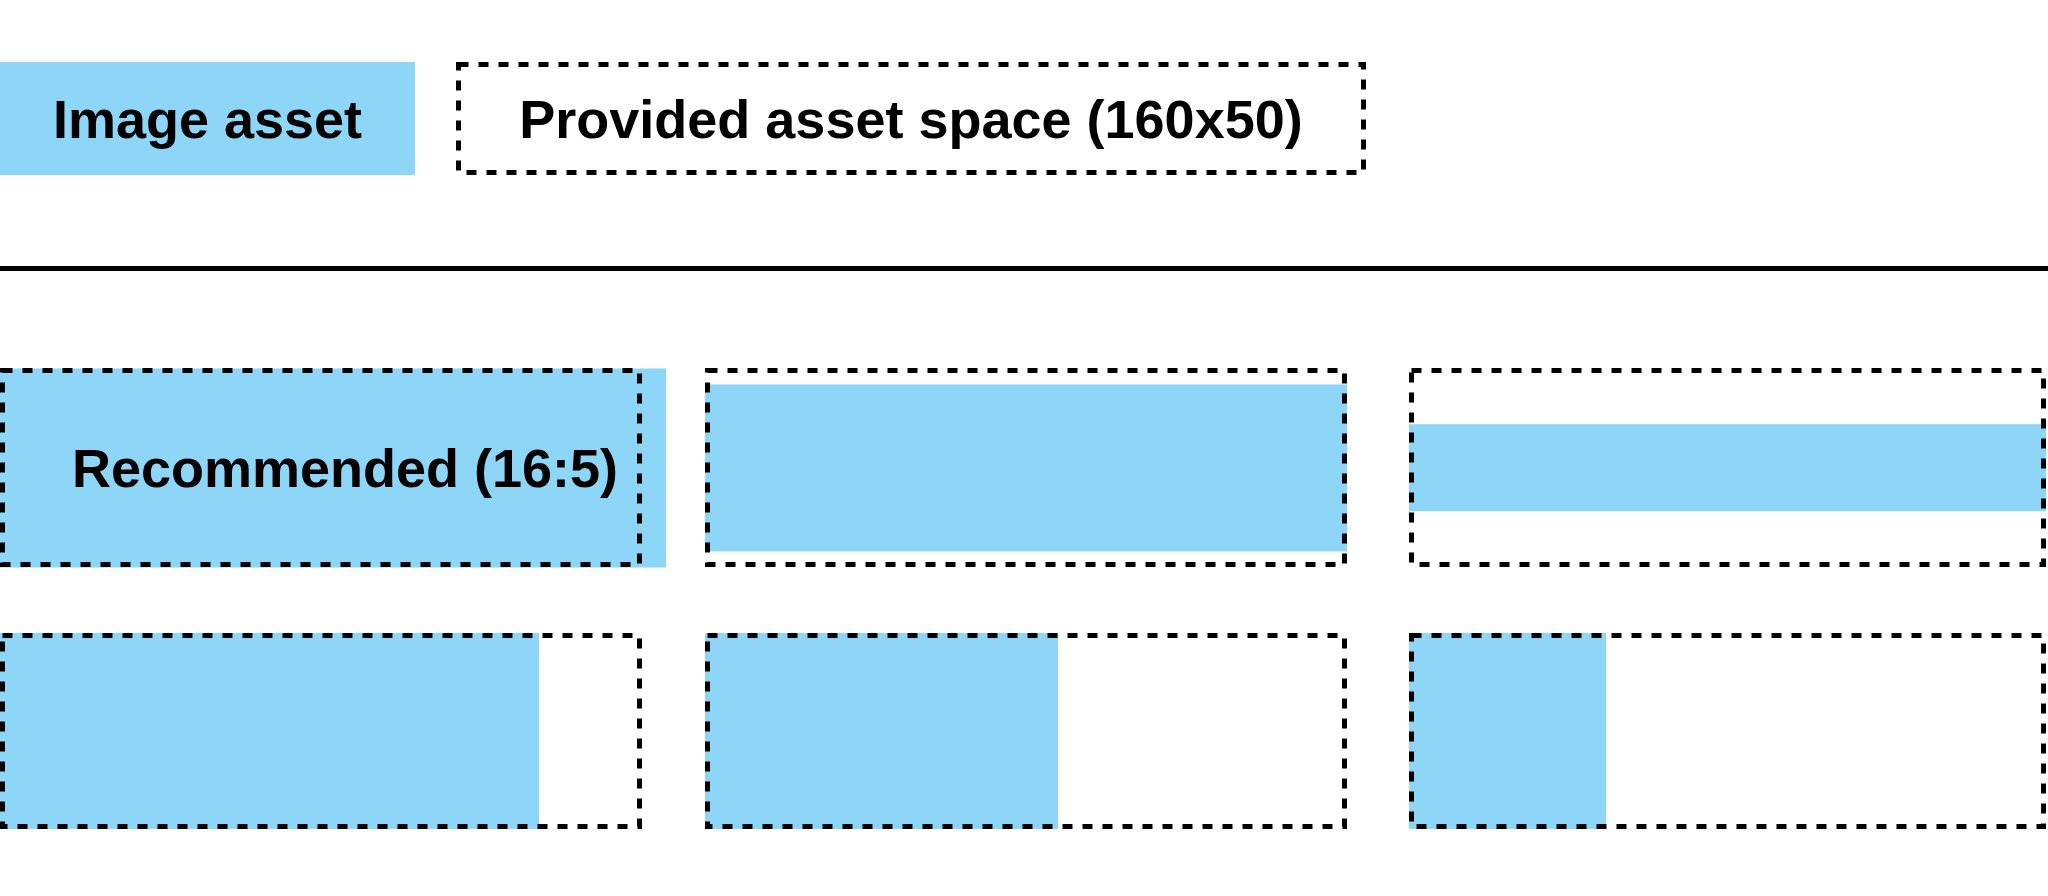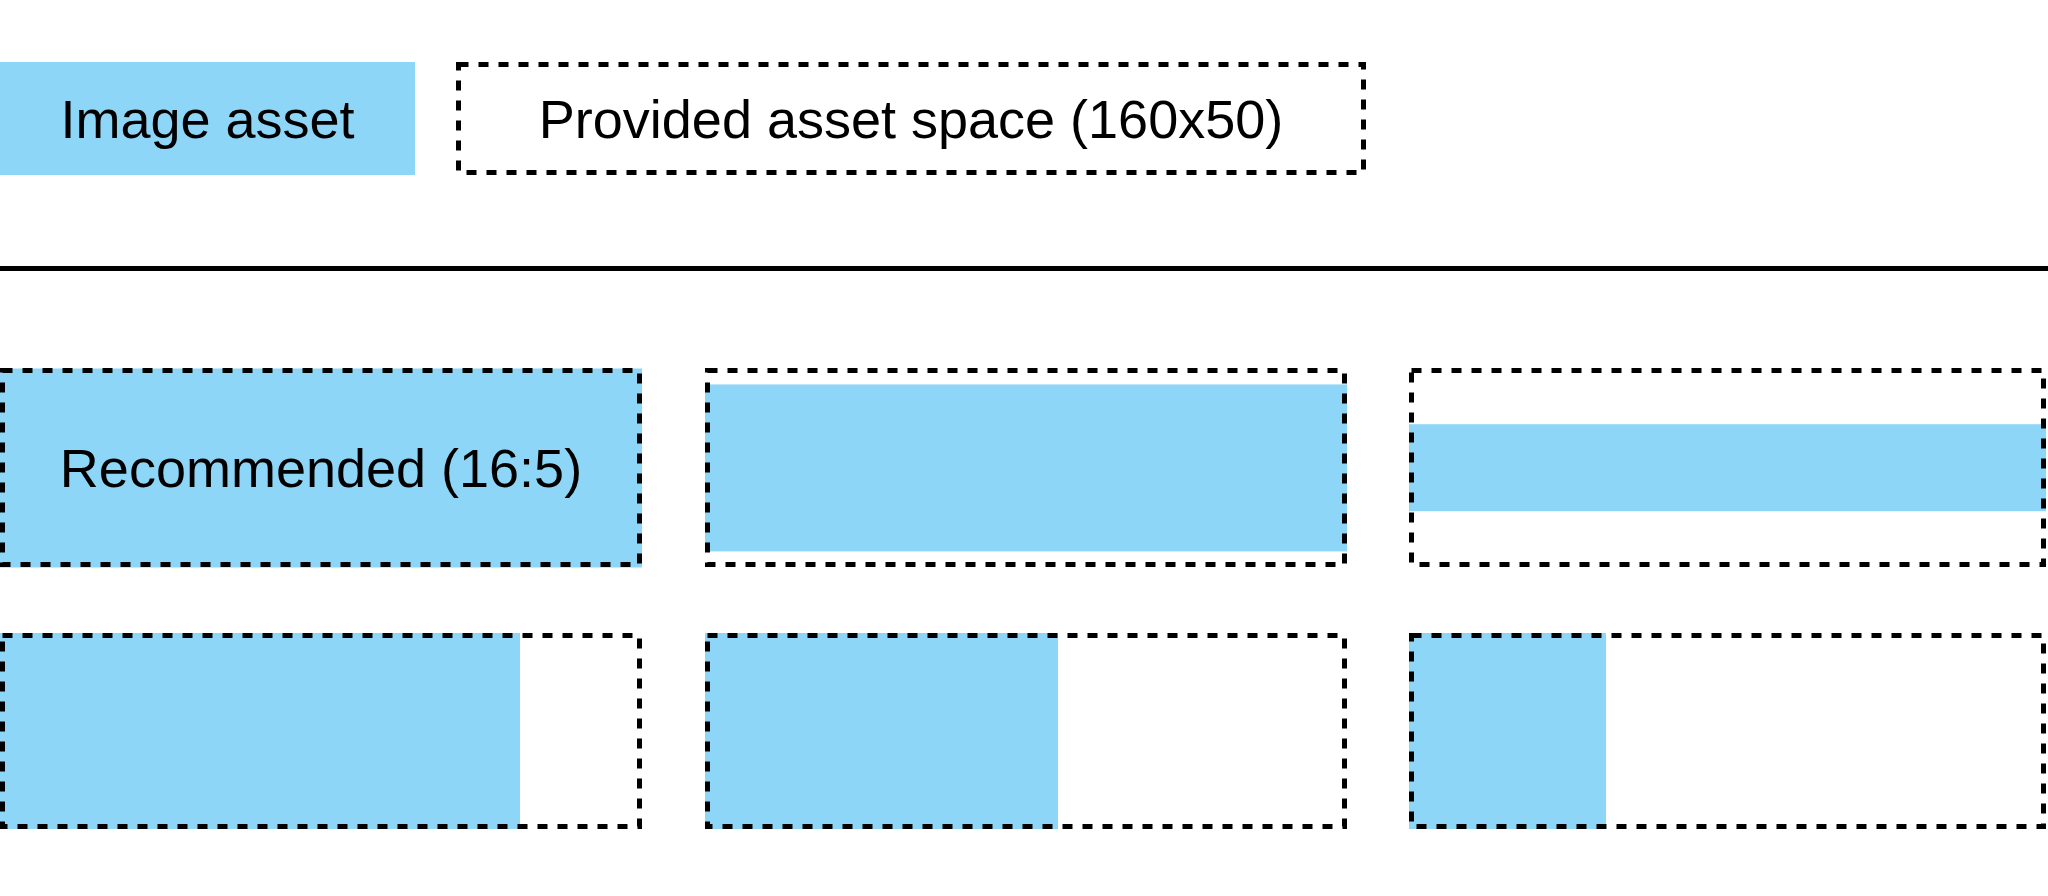--- a/index.html
+++ b/index.html
@@ -14,7 +14,7 @@
   }
   .label {
     font-size: 54px;
-    font-weight: 400;
+    font-weight: 700;
     letter-spacing: 0px;
     white-space: nowrap;
     z-index: 3;

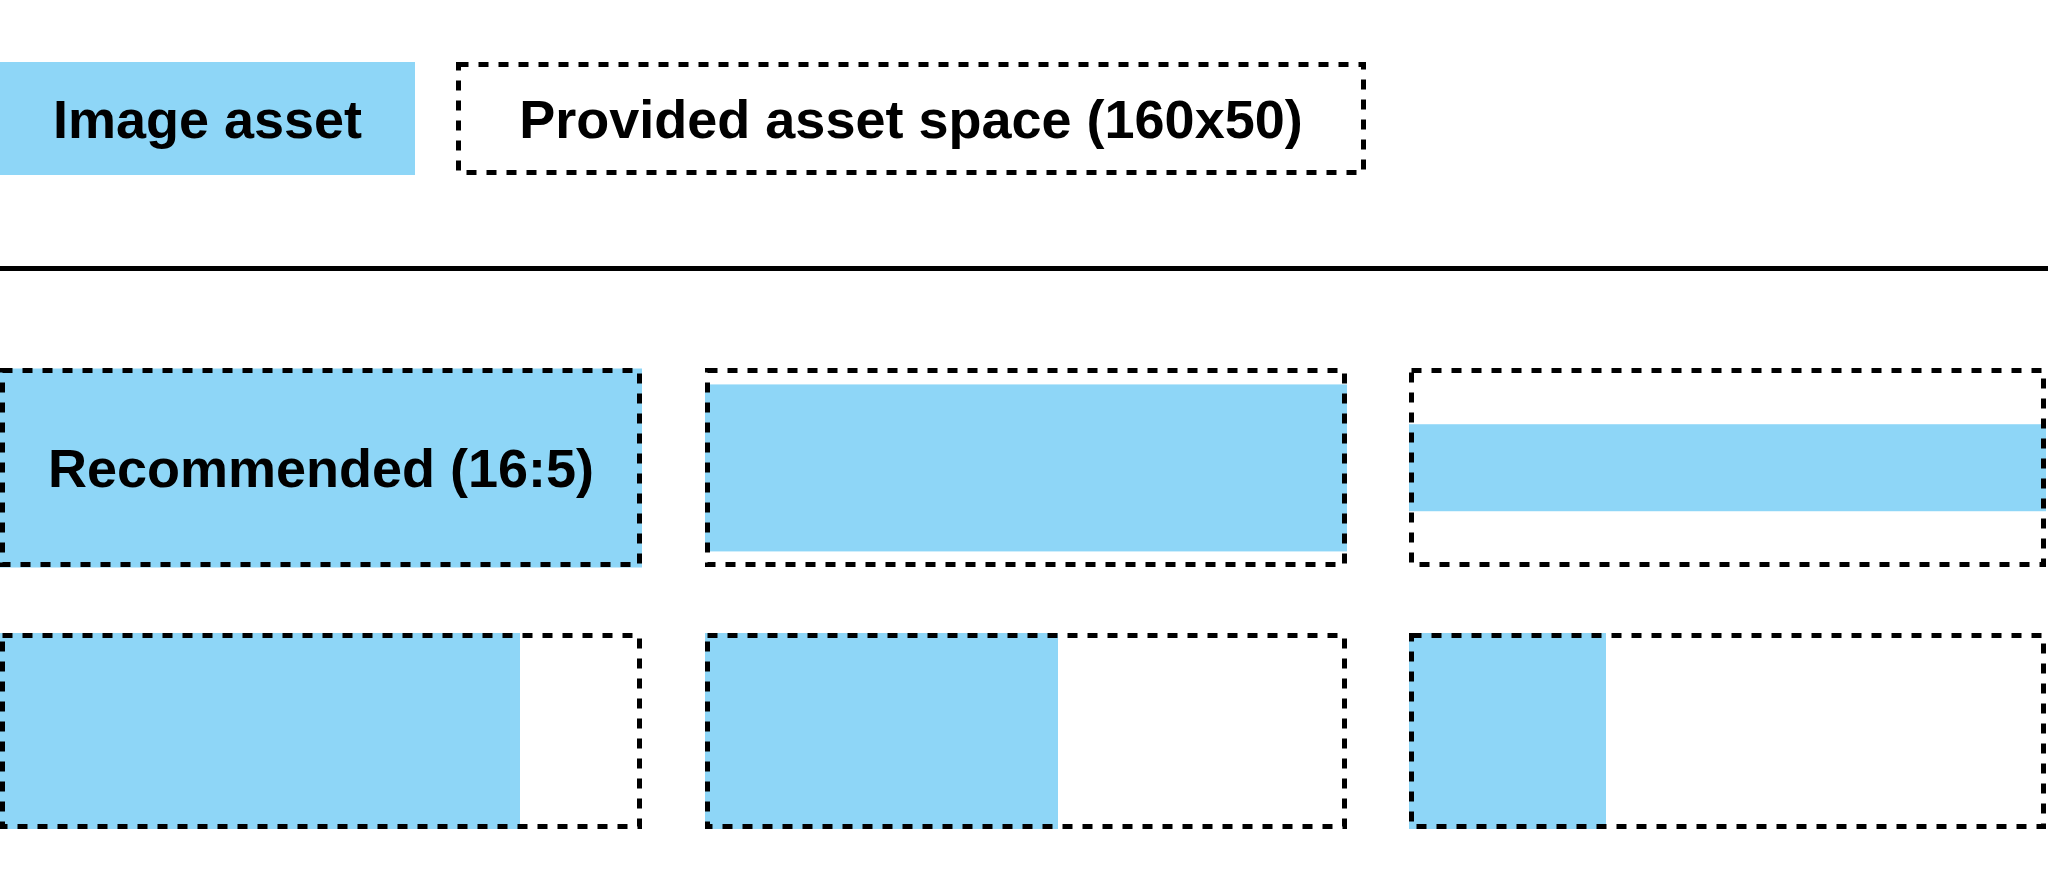--- a/index.html
+++ b/index.html
@@ -65,7 +65,7 @@
   
   .r1 { top: 368px; height: 199px; }
   .r2 { top: 633px; height: 196px; }
-  .c1 { left: 0px;    width: 642px; }
+  .c1 { left: 0px;    width: 642px; padding-left: 24px; }
   .c2 { left: 705px;  width: 642px; }
   .c3 { left: 1409px; width: 637px; }
 </style>

